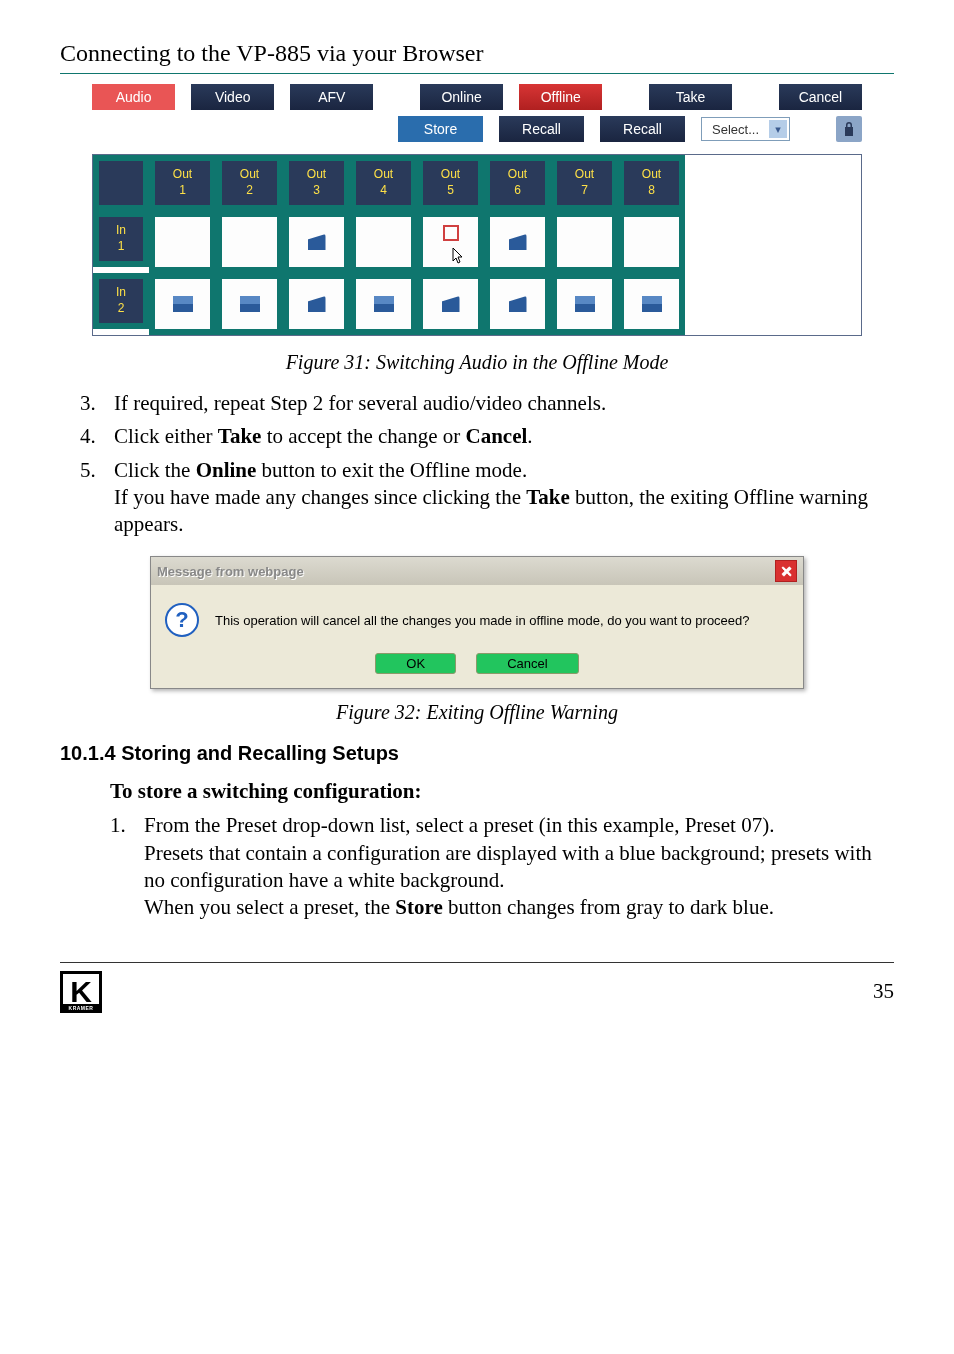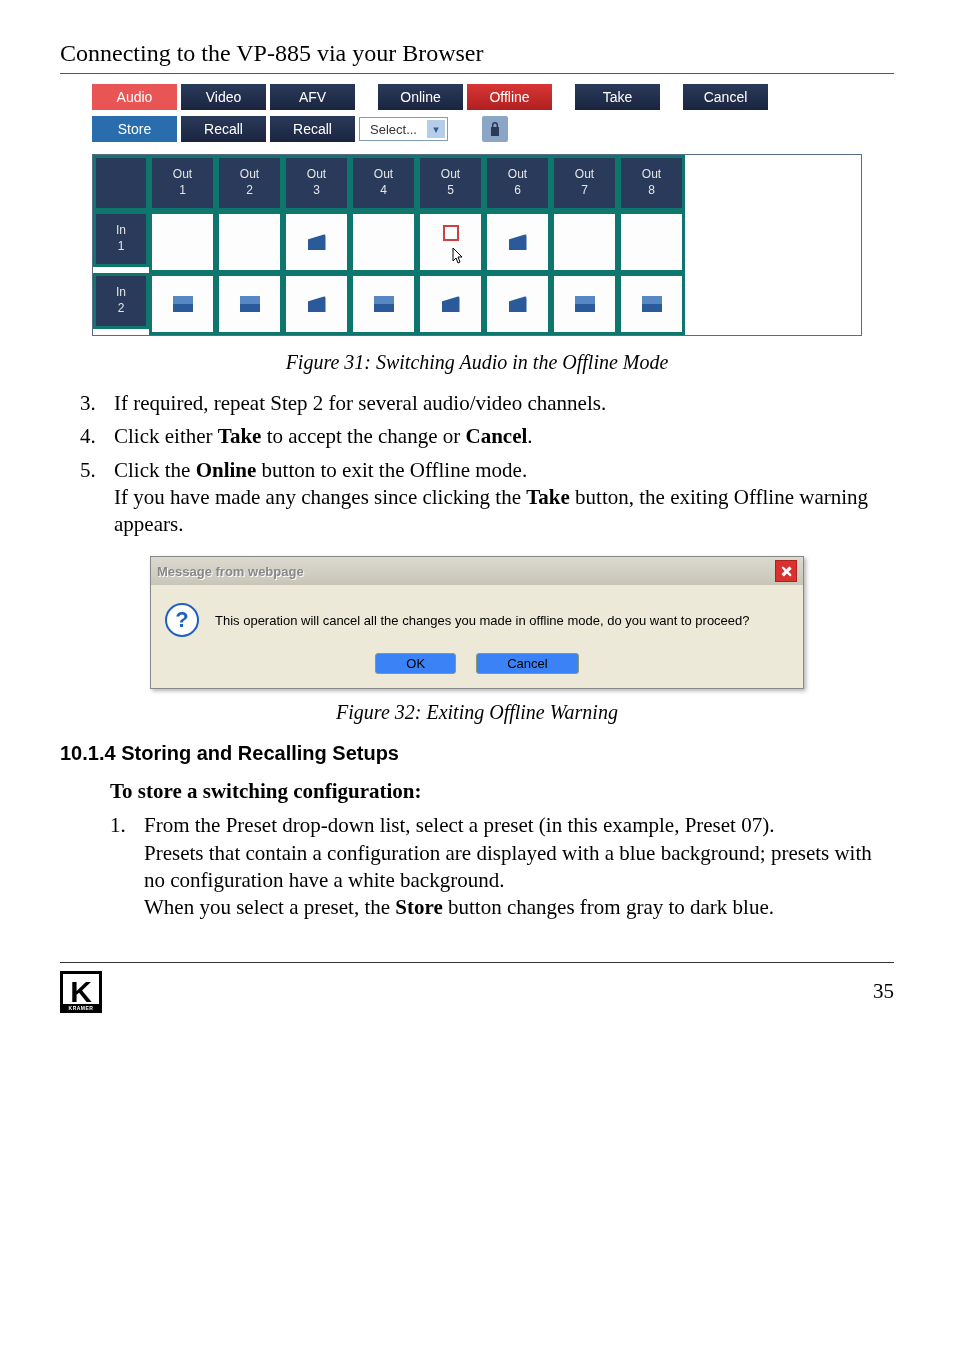--- a/index.html
+++ b/index.html
@@ -26,9 +26,10 @@
     }
     .btn-row {
       display: flex;
-      gap: 4px;
+      gap: 16px;
       margin-bottom: 6px;
       align-items: center;
+      justify-content: flex-end;
     }
     .btn-tab {
       display: inline-flex;

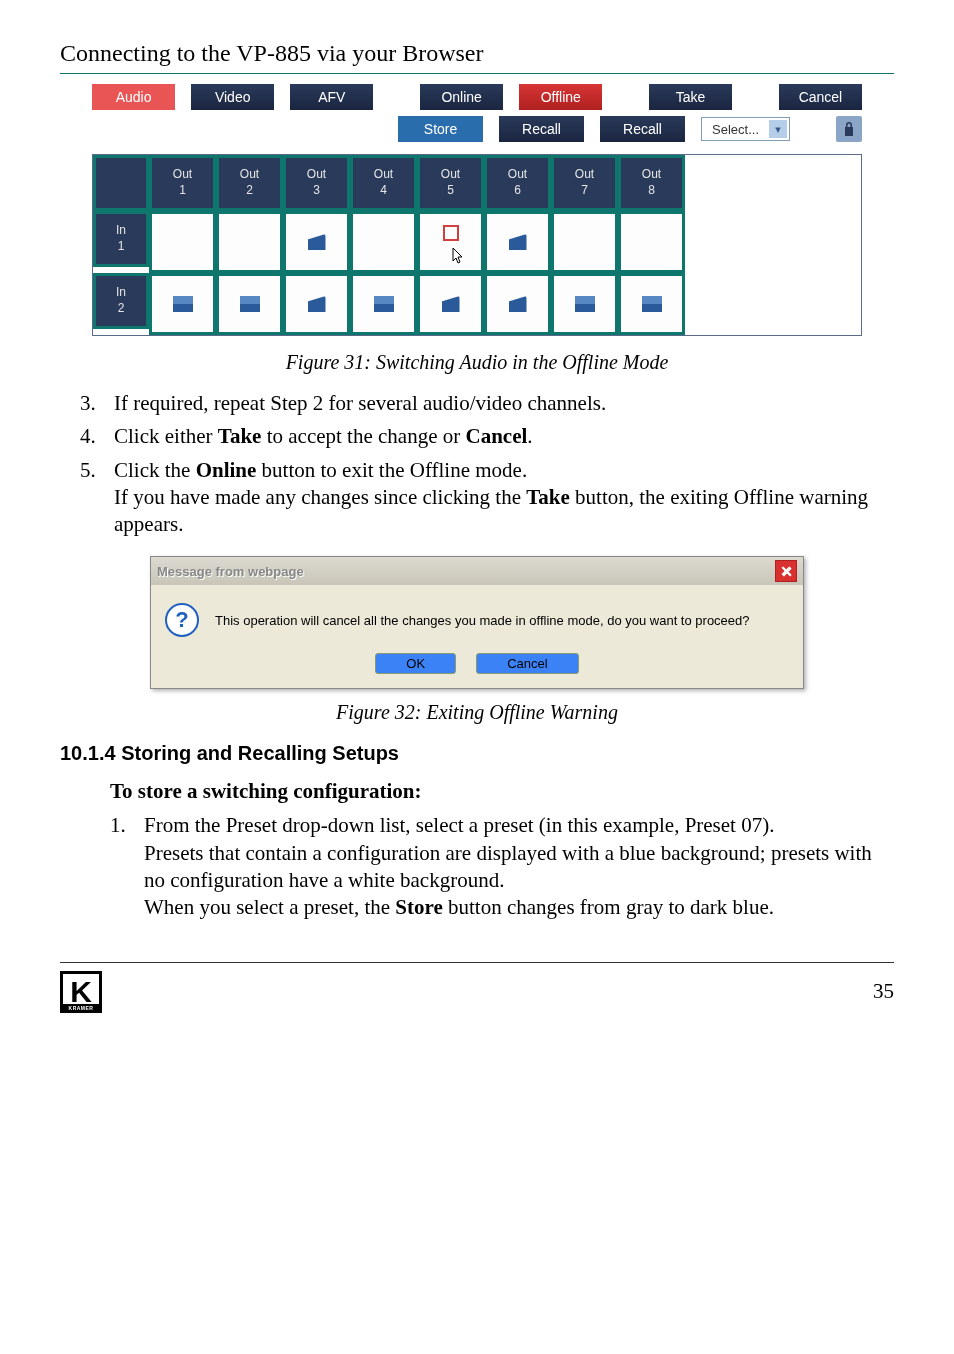--- a/index.html
+++ b/index.html
@@ -88,13 +88,13 @@
     .grid-cell {
       width: 67px;
       height: 56px;
-      border: 3px solid #0f766e;
+      border: 6px solid #0f766e;
       display: flex;
       flex-direction: column;
       align-items: center;
       justify-content: center;
       font-size: 12px;
-      color: #e5e5e5;
+      color: #fde047;
       text-align: center;
       line-height: 1.3;
     }

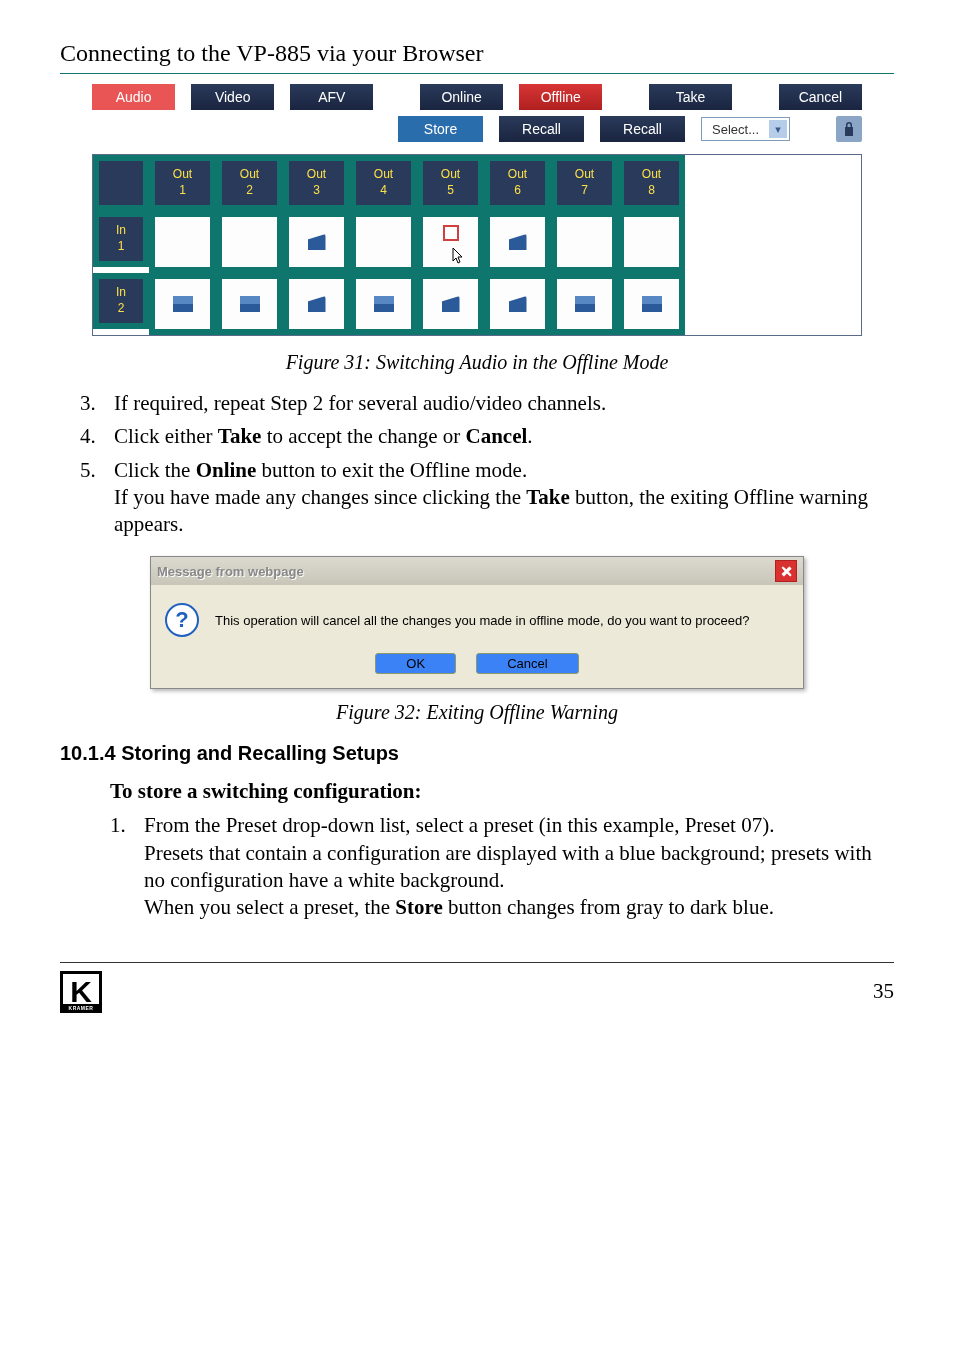--- a/index.html
+++ b/index.html
@@ -201,7 +201,7 @@
     }
     .dialog-btn {
       border: 1px solid #8a9a6a;
-      background: #3b82f6;
+      background: #22c55e;
       padding: 2px 30px;
       border-radius: 3px;
       font-family: Tahoma, sans-serif;

